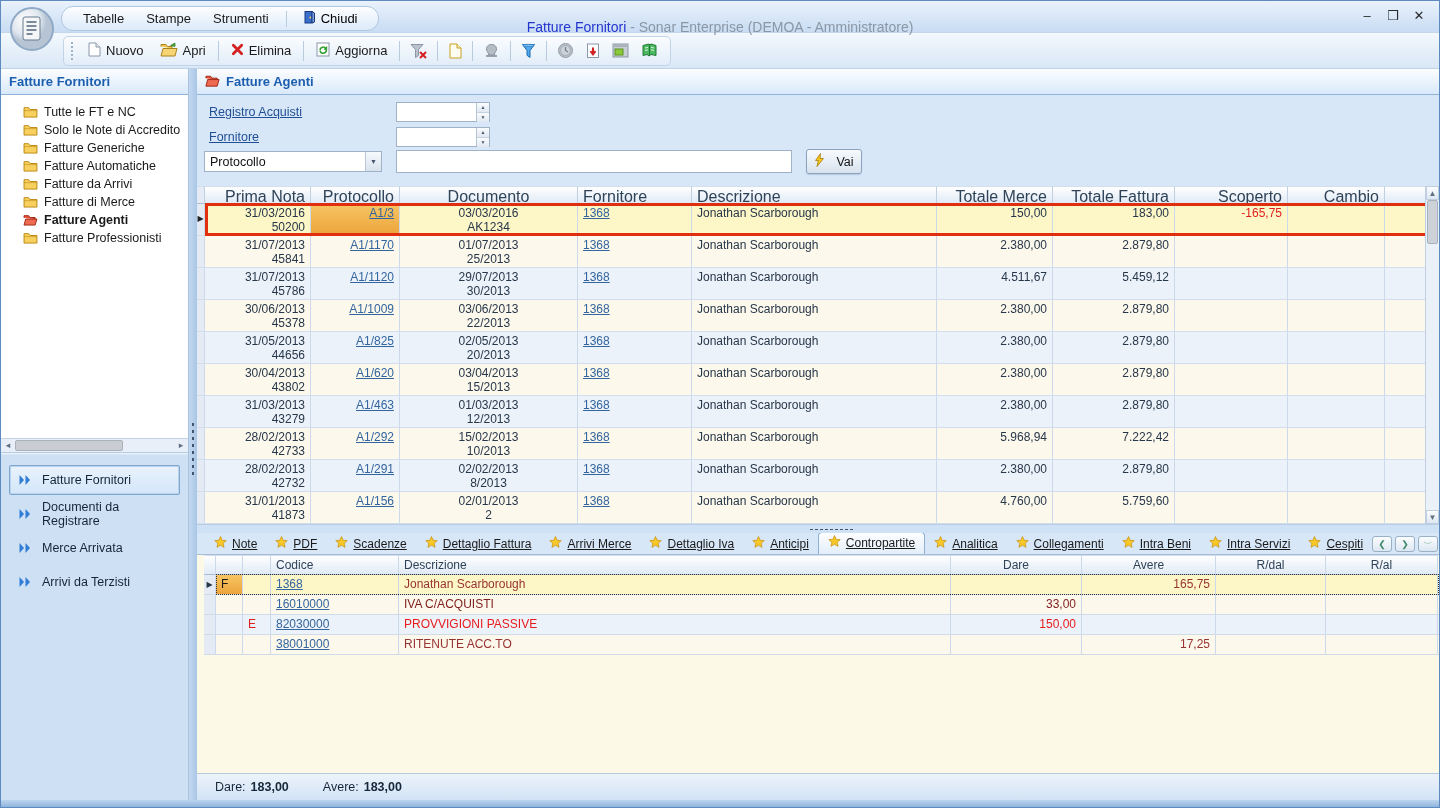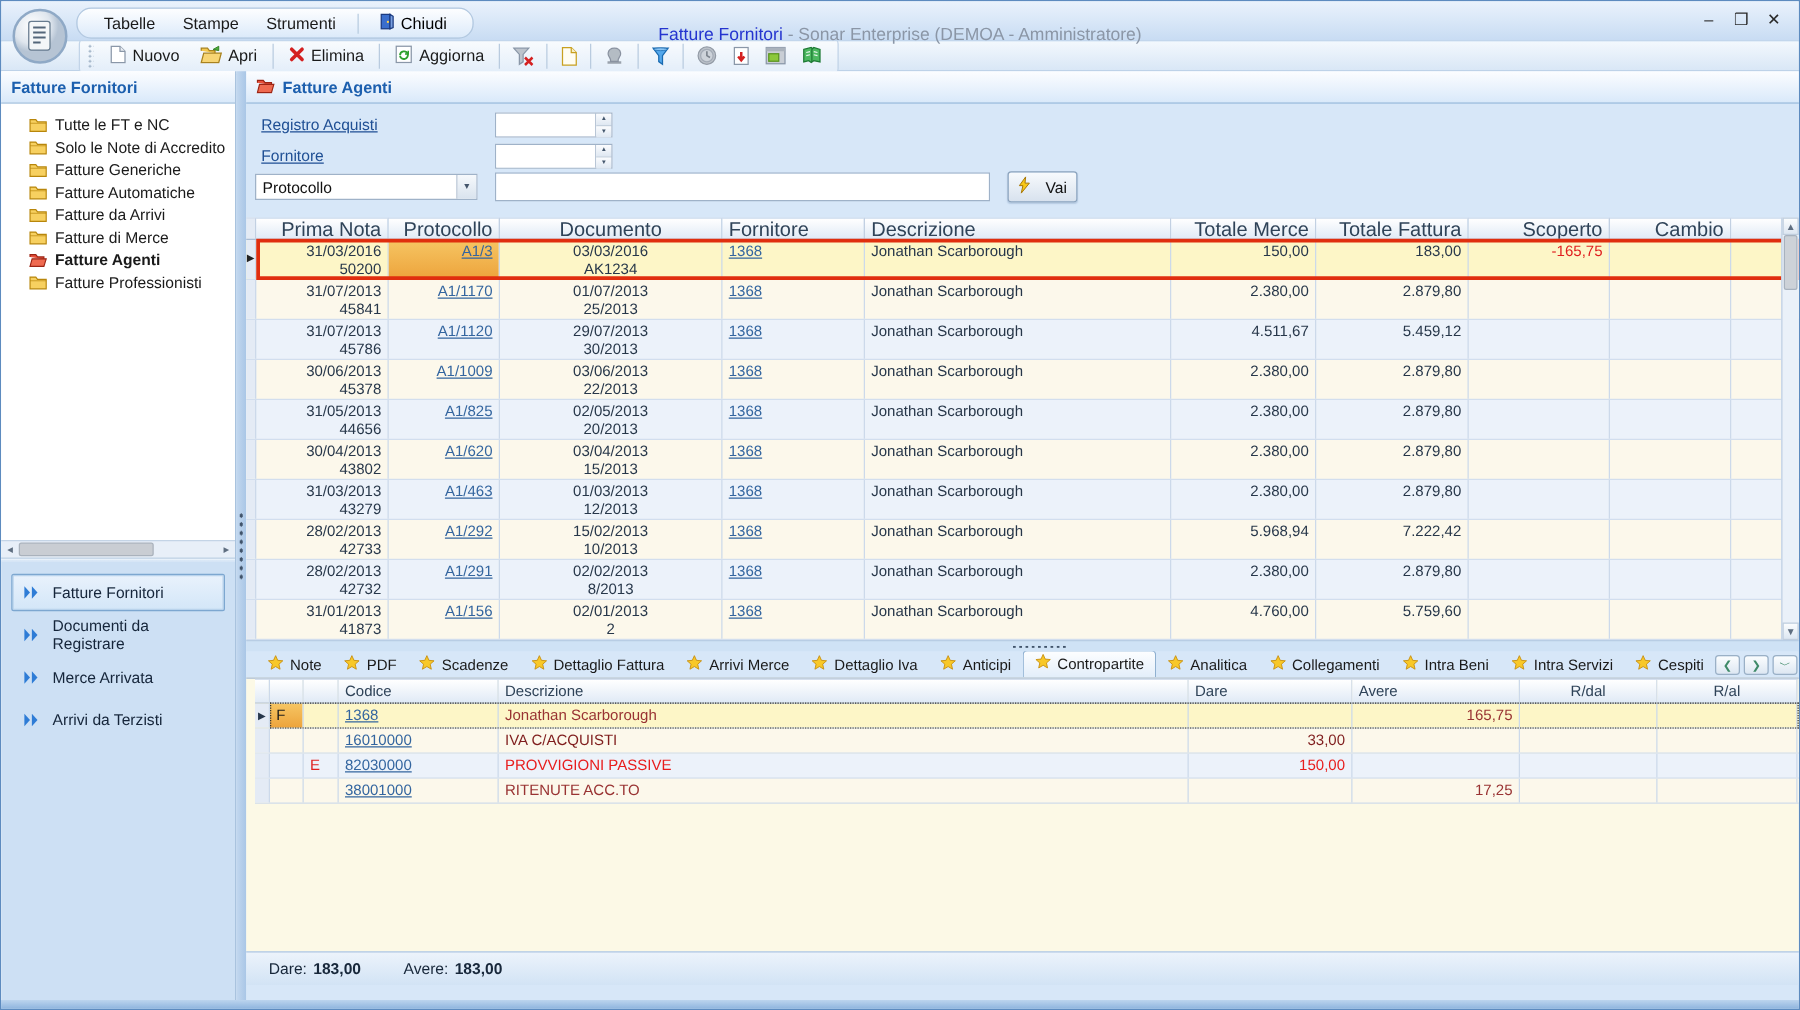--- a/index.html
+++ b/index.html
@@ -20,7 +20,7 @@
   .winbtn { width:20px; height:18px; text-align:center; font-size:13px; color:#2a2a2a; line-height:18px; cursor:default; }
 
   
-  .toolbar { height:24px; flex:none; background:linear-gradient(#f3f8fd,#d9e7f6); display:flex; align-items:center; padding-left:62px; border-bottom:1px solid #bed2e8; }
+  .toolbar { height:36px; flex:none; background:linear-gradient(#f3f8fd,#d9e7f6); display:flex; align-items:center; padding-left:62px; border-bottom:1px solid #bed2e8; }
   .tb-wrap { display:flex; align-items:center; height:30px; background:linear-gradient(#fafcfe,#e2edf9); border:1px solid #c2d4e8; border-radius:5px; padding:0 6px 0 2px; }
   .tb-grip { width:5px; height:20px; margin:0 4px; background-image:radial-gradient(#9fb2c6 1px, transparent 1px); background-size:4px 4px; }
   .tb-btn { display:flex; align-items:center; gap:5px; font-size:13px; color:#1a1a1a; padding:4px 8px; border-radius:3px; }

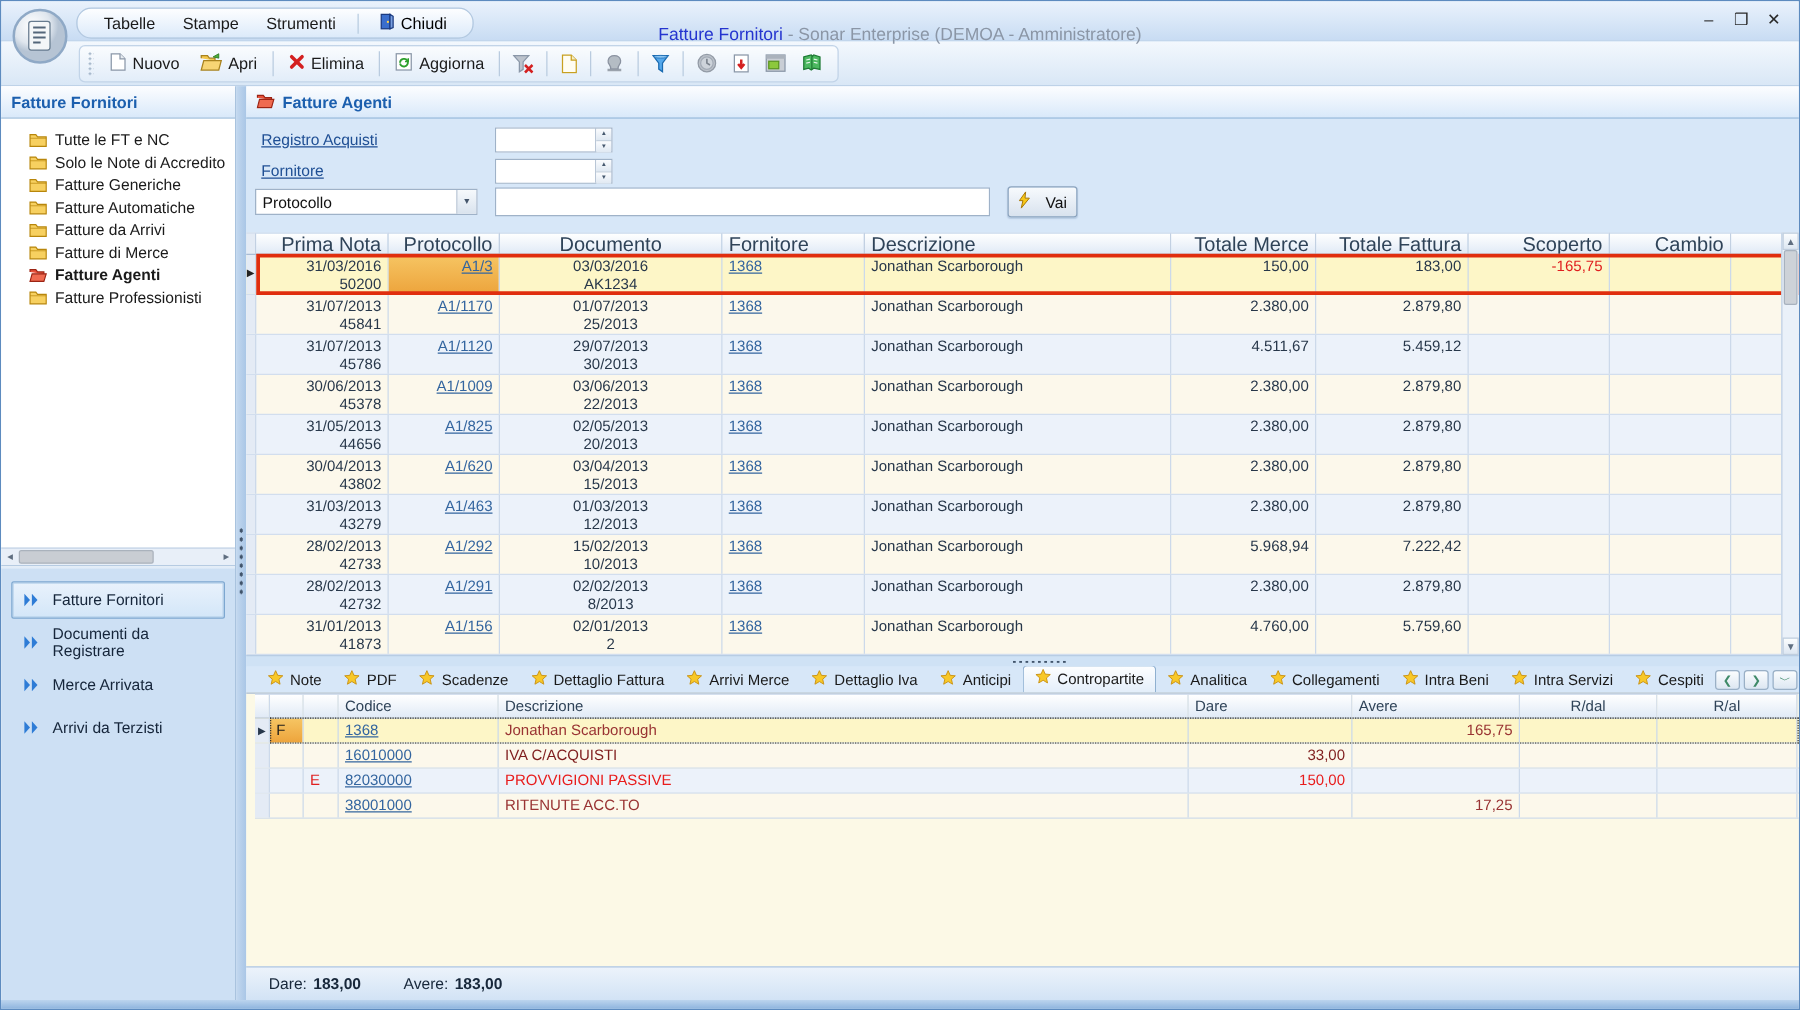--- a/index.html
+++ b/index.html
@@ -100,7 +100,7 @@
   .hsplit { height:9px; flex:none; background:#cfe2f5; position:relative; border-top:1px solid #b8cde4; }
   .hsplit::after { content:""; position:absolute; left:612px; top:3px; width:46px; height:3px; background-image:radial-gradient(#41546b 1px, transparent 1.2px); background-size:5px 3px; }
   .tabstrip { height:21px; flex:none; display:flex; align-items:flex-end; padding-left:8px; background:#d7e7f8; }
-  .tab { display:flex; align-items:center; gap:5px; font-size:12px; color:#1a1a1a; padding:2px 9px 3px 9px; white-space:nowrap; cursor:default; }
+  .tab { display:flex; align-items:center; gap:5px; font-size:12px; color:#1a1a1a; padding:2px 9px 3px 9px; white-space:nowrap; cursor:default;text-decoration:underline; }
   .tab.active { background:linear-gradient(#fdfeff,#e3eefa); border:1px solid #8fb0d0; border-bottom:none; border-radius:4px 4px 0 0; padding-bottom:4px; }
   .tabbtns { margin-left:auto; margin-right:6px; display:flex; gap:3px; padding-bottom:2px; }
   .tabbtn { width:20px; height:16px; border:1px solid #9ab0c6; border-radius:3px; background:linear-gradient(#fbfdfe,#dde7f2); font-size:9px; color:#3f8a68; display:flex; align-items:center; justify-content:center; cursor:default; }

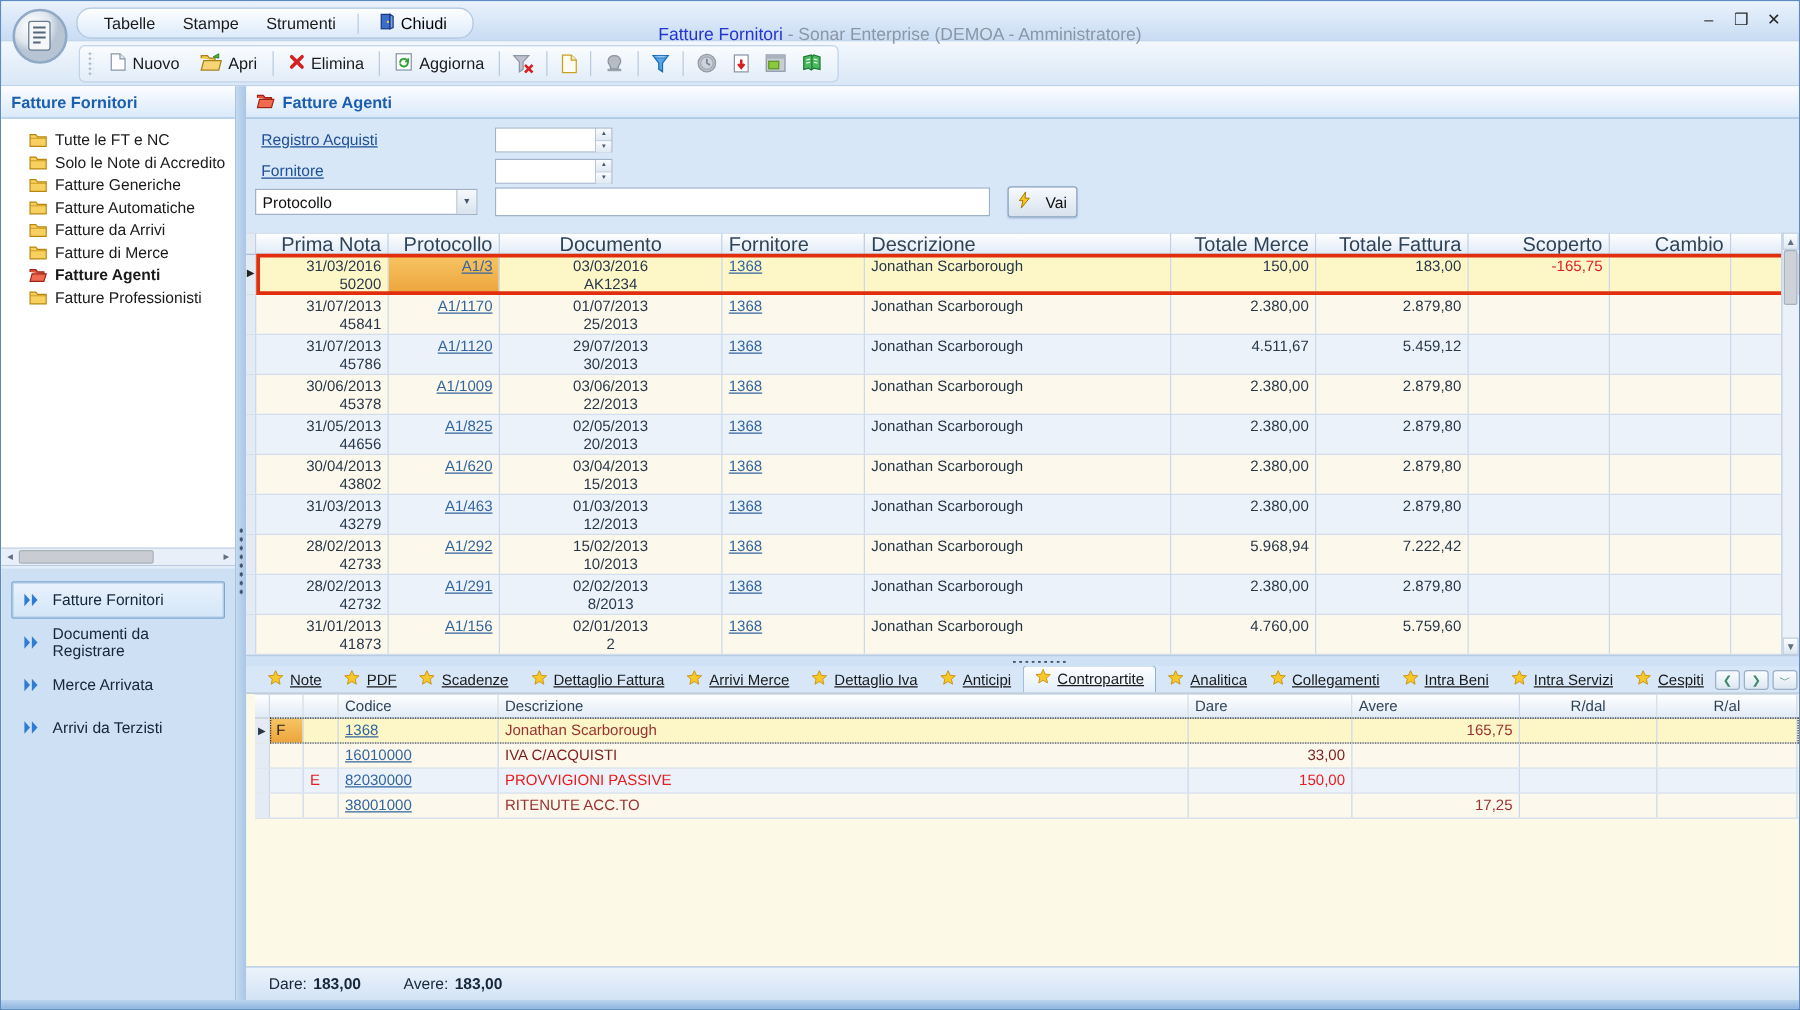--- a/index.html
+++ b/index.html
@@ -124,7 +124,7 @@
   .d-rdal { width:110px; flex:none; text-align:center; }
   .d-ral { width:112px; flex:none; text-align:center; border-right:1px solid #ccd9ea; }
   .dh { background:linear-gradient(#ffffff,#e0eaf6); border-bottom:1px solid #a9bcd4; border-top:1px solid #d4dfee; color:#2f4358; }
-  .dh.d-dare,.dh.d-avere { text-align:left; }
+  .dh.d-dare,.dh.d-avere { text-align:center; }
   .maroon { color:#993333; }
   .navy { color:#7f1d1d; }
   .red { color:#e81c1c; }

